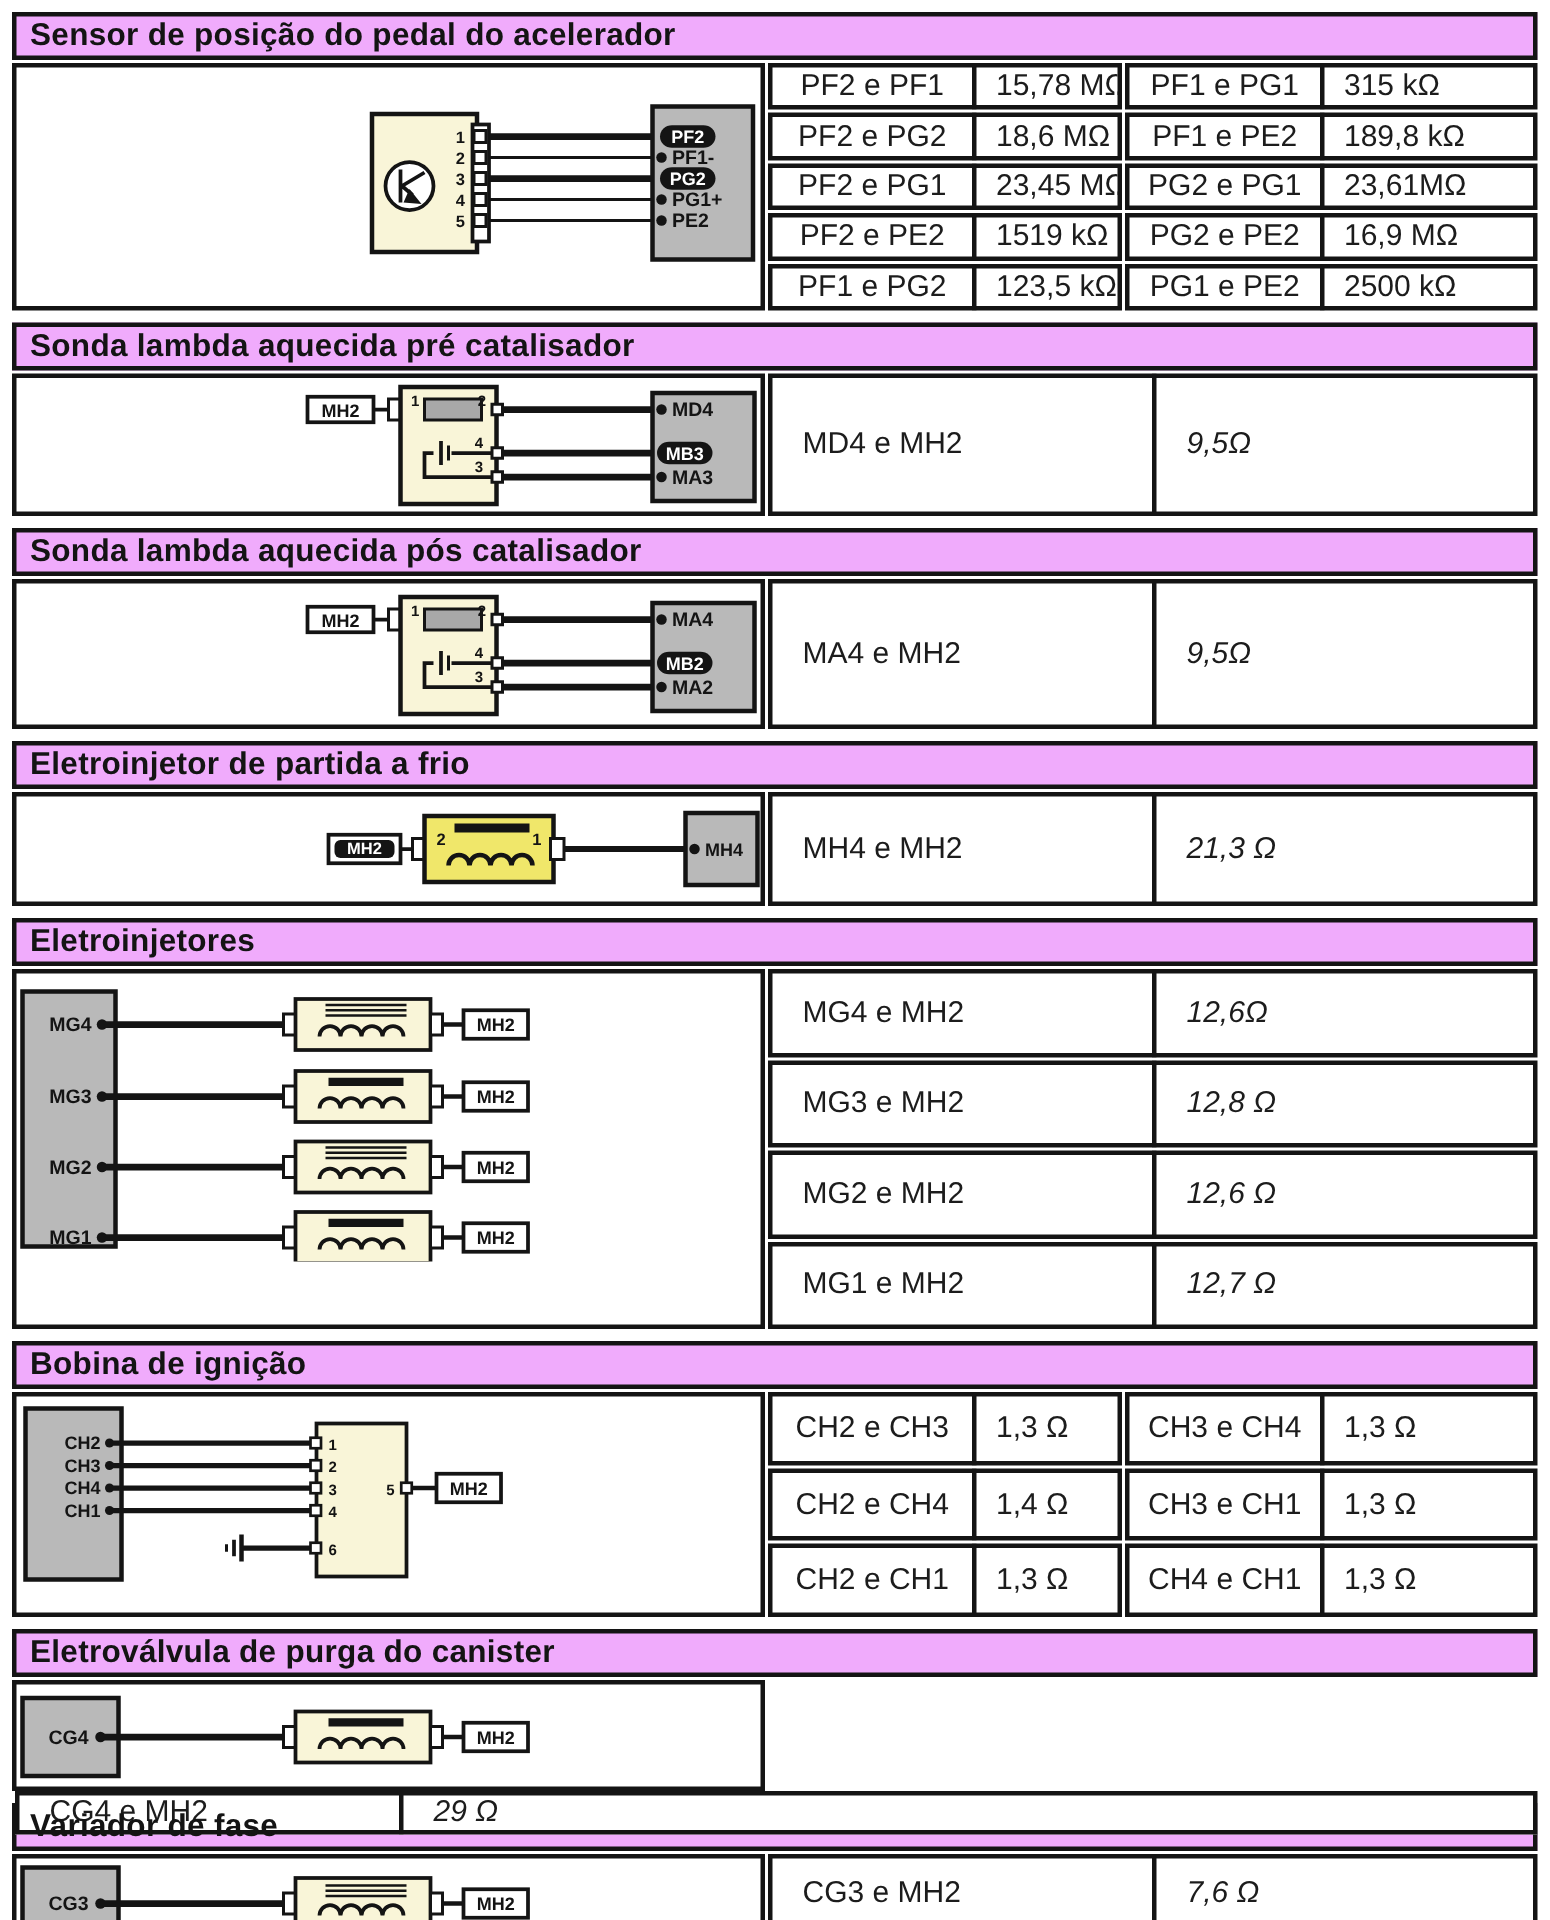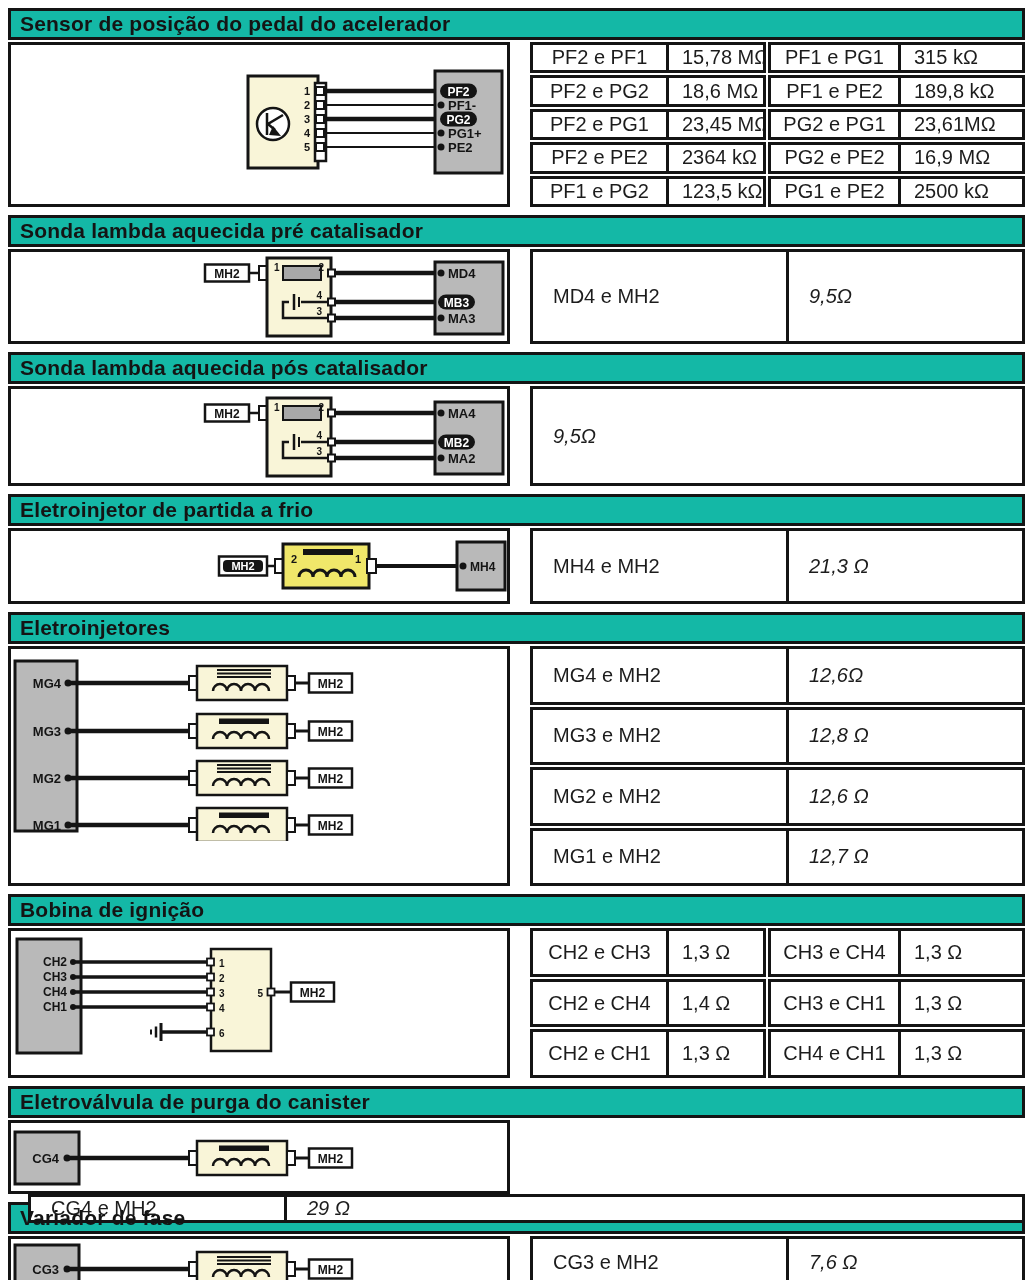--- a/index.html
+++ b/index.html
@@ -6,7 +6,7 @@
   body{width:1033px;height:1280px;overflow:hidden;font-family:"Liberation Sans",sans-serif;}
   .page{padding:8px;box-sizing:border-box;width:1033px;}
   .section{margin-bottom:8px;}
-  .sec-header{height:32px;background:#14b8a6;border:3px solid #141414;box-sizing:border-box;
+  .sec-header{height:32px;background:#f0abfc;border:3px solid #141414;box-sizing:border-box;
     display:flex;align-items:center;padding-left:9px;}
   .sec-title{font-weight:bold;font-size:21px;color:#141414;letter-spacing:.2px;}
   .sec-body{display:flex;margin-top:2px;}

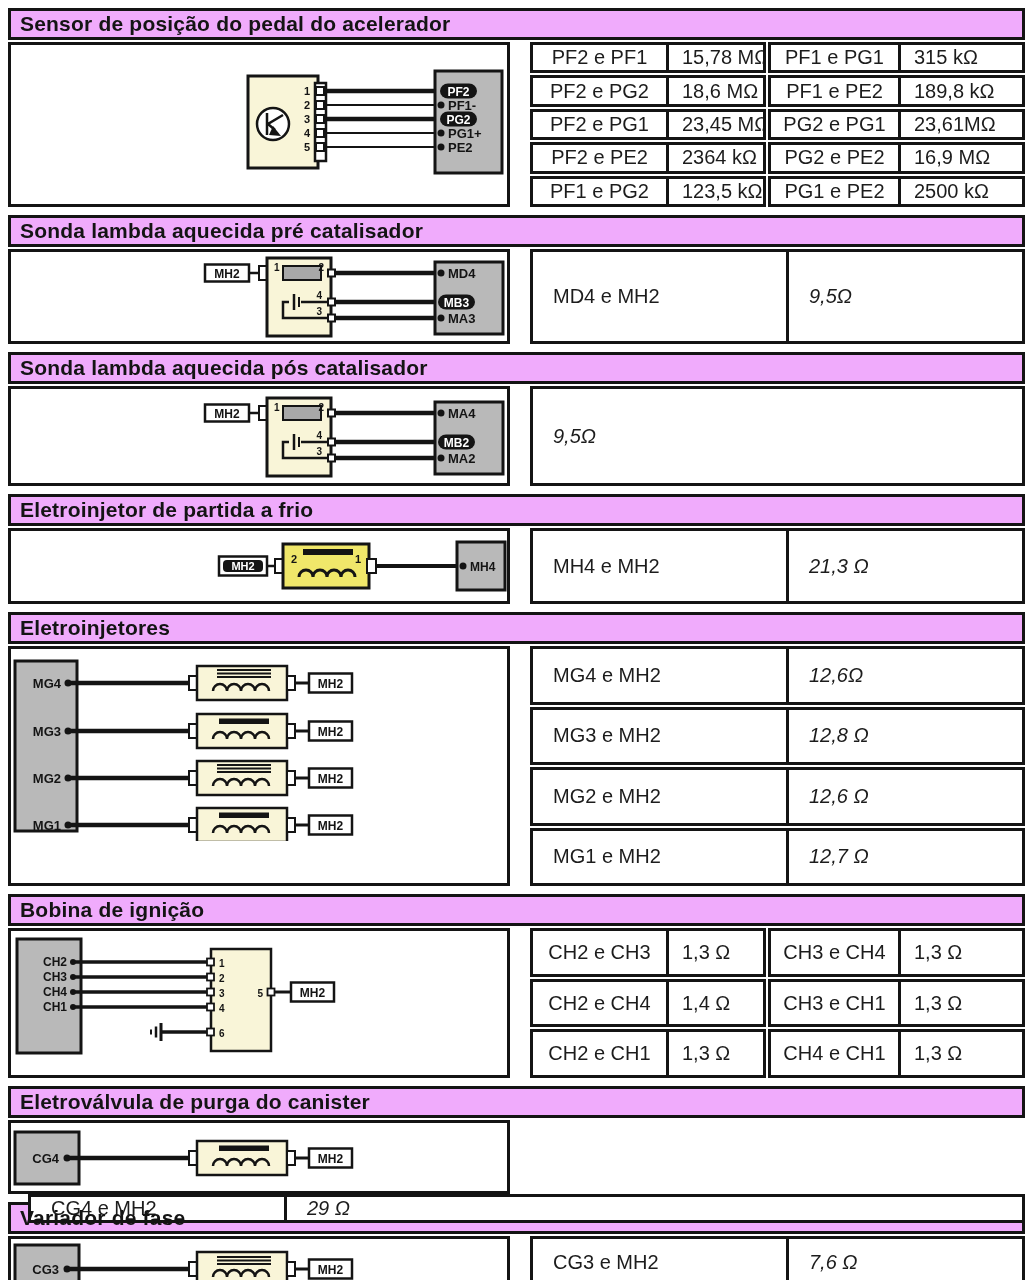--- a/index.html
+++ b/index.html
@@ -11,7 +11,7 @@
   .sec-title{font-weight:bold;font-size:21px;color:#141414;letter-spacing:.2px;}
   .sec-body{display:flex;margin-top:2px;}
   .diagram{width:502px;border:3px solid #141414;background:#fff;box-sizing:border-box;flex:none;}
-  .tbl{flex:1;display:flex;flex-direction:column;gap:2px;margin-left:20px;}
+  .tbl{flex:1;display:flex;flex-direction:column;gap:2px;margin-left:2px;}
   .row{flex:1;display:flex;}
   .cell{border:3px solid #141414;background:#fff;box-sizing:border-box;display:flex;align-items:center;
     font-size:20px;color:#1c1c1c;white-space:nowrap;overflow:hidden;}

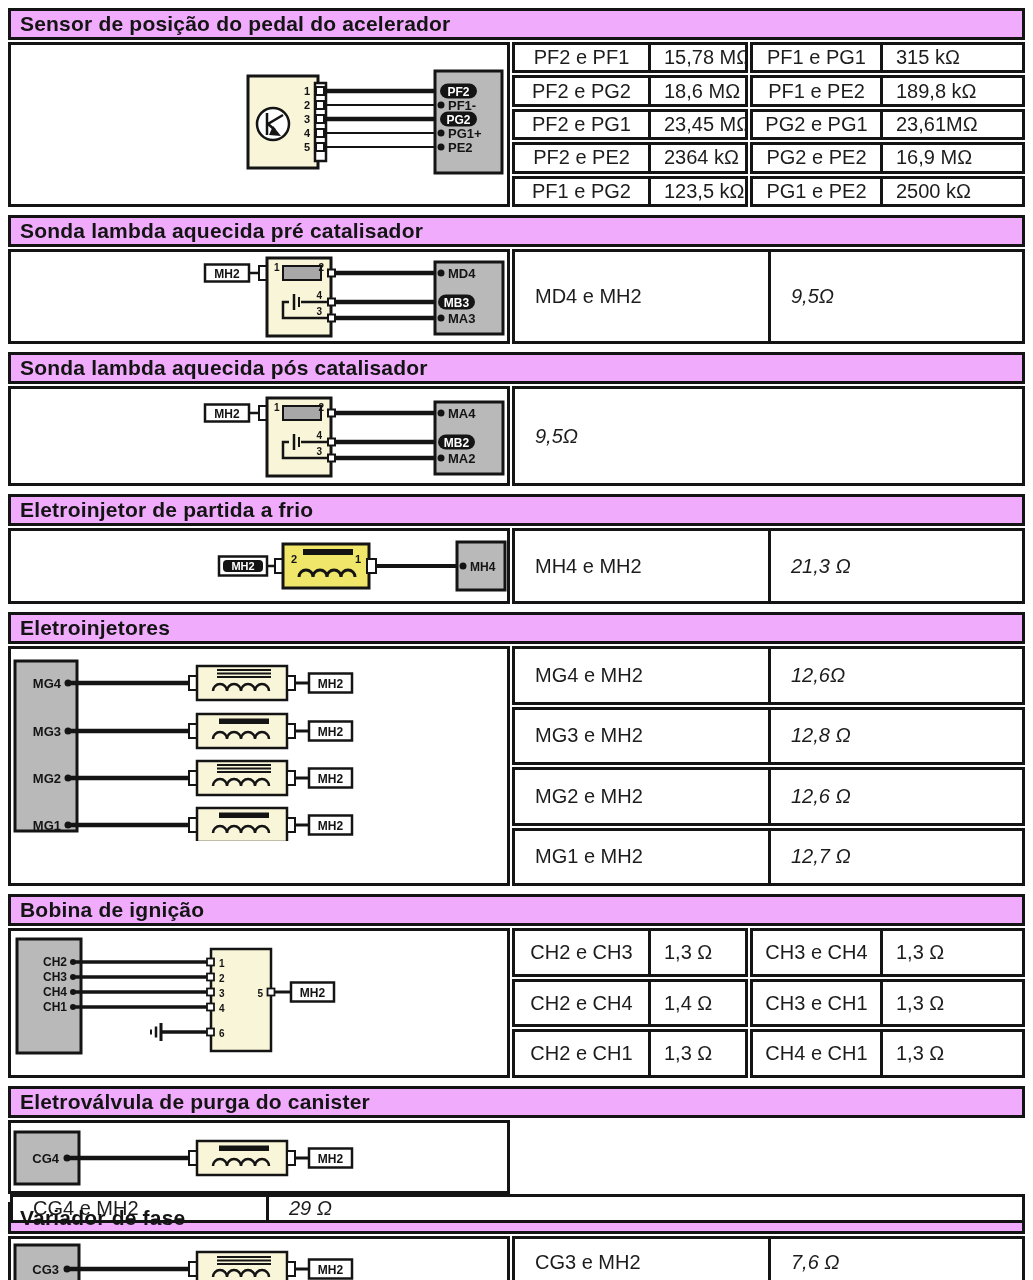--- a/index.html
+++ b/index.html
@@ -109,7 +109,7 @@
         </div>
         <div class="row">
           <div class="cell w-pair4 ctr">PF2 e PE2</div>
-          <div class="cell w-val4">2364 kΩ</div>
+          <div class="cell w-val4">1519 kΩ</div>
           <div class="cell w-pair4b ctr gapL">PG2 e PE2</div>
           <div class="cell w-val4b">16,9 MΩ</div>
         </div>

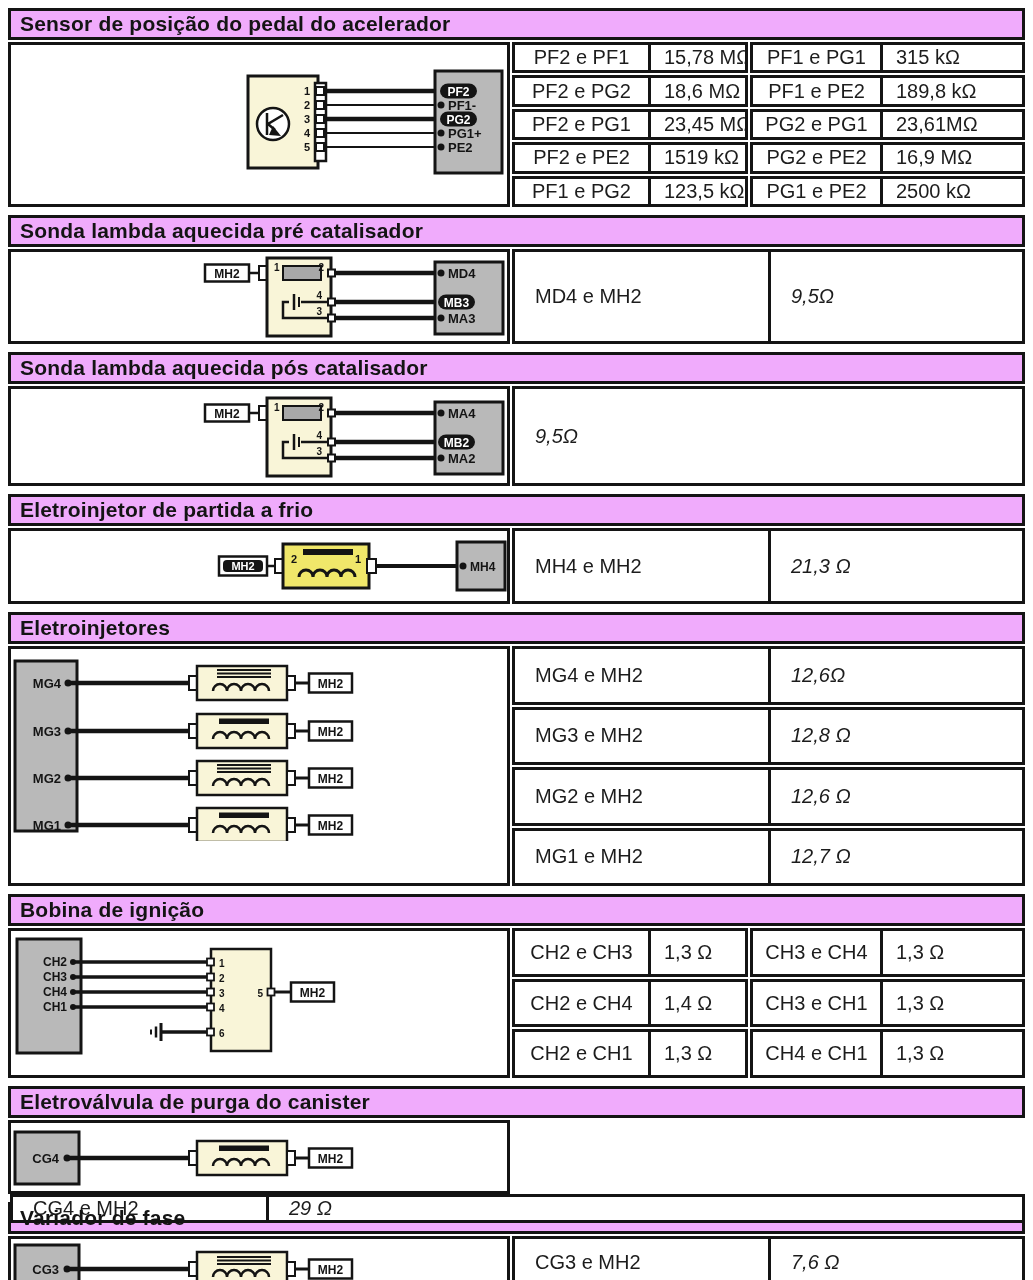--- a/index.html
+++ b/index.html
@@ -226,6 +226,7 @@
       </div>
       <div class="tbl">
         <div class="row">
+          <div class="cell w-pair2 padL">MA4 e MH2</div>
           <div class="cell w-val2 padL">9,5Ω</div>
         </div>
       </div>

